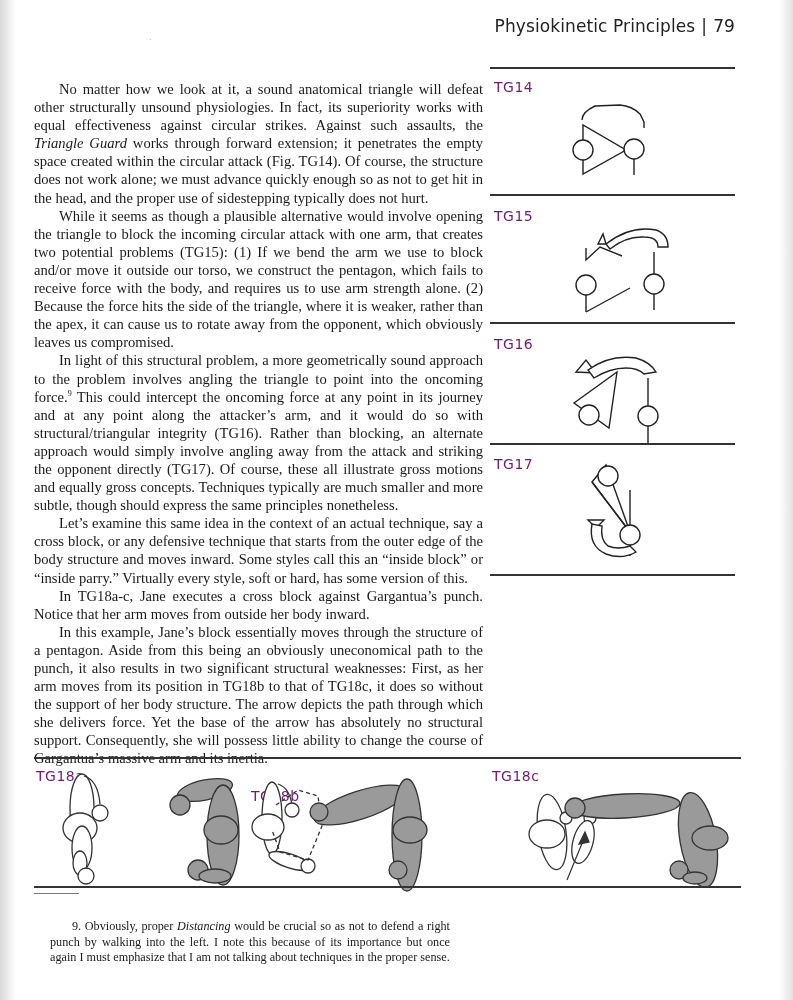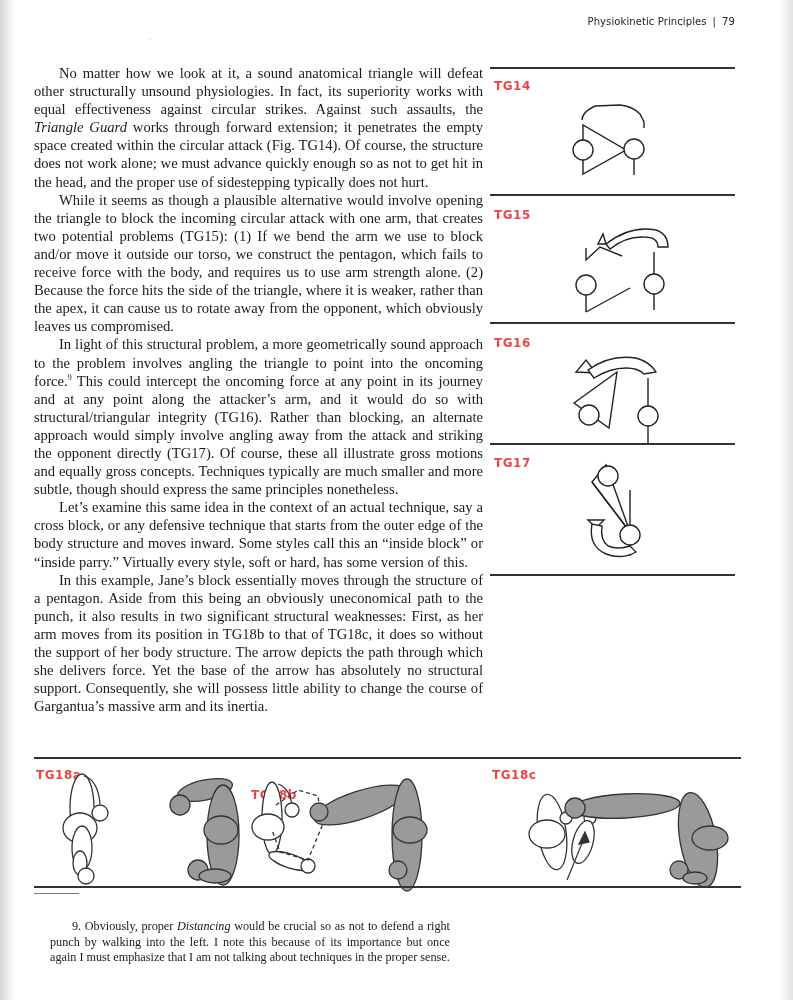--- a/index.html
+++ b/index.html
@@ -19,7 +19,7 @@
   }
   .running-head {
     position: absolute; top: 16px; right: 58px;
-    font-family: "DejaVu Sans", sans-serif; font-size: 10px; color: #222;
+    font-family: "DejaVu Sans", sans-serif; font-size: 17px; color: #222;
     letter-spacing: 0.1px;
   }
   .running-head .sep { margin: 0 6px; }

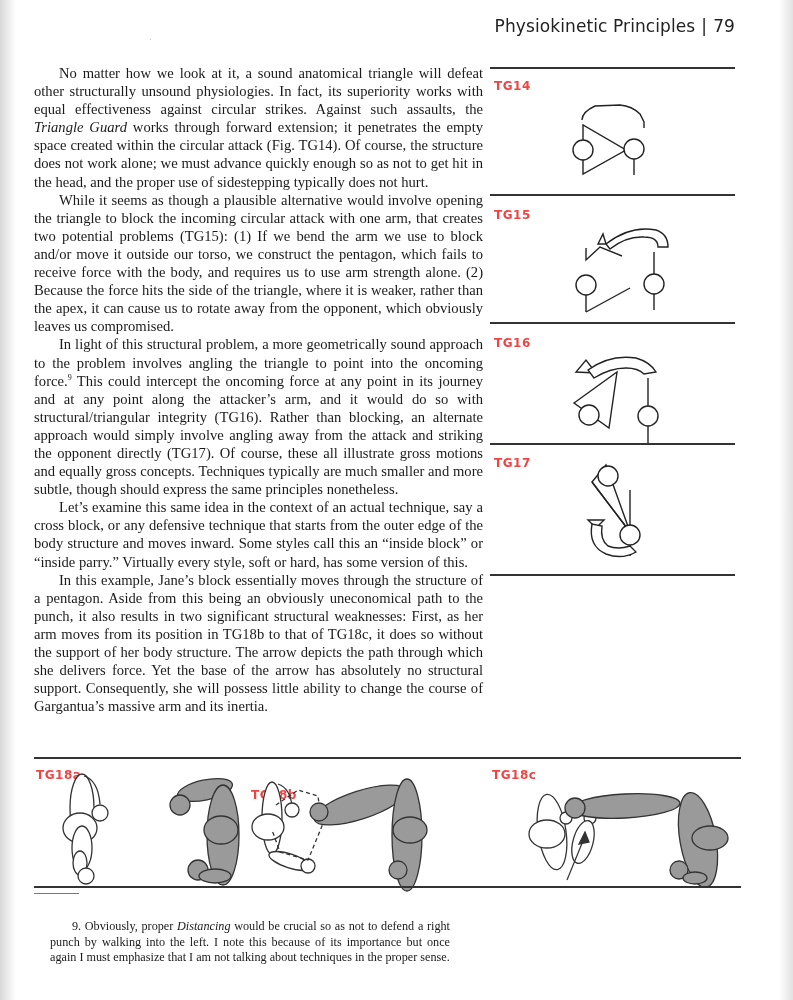--- a/index.html
+++ b/index.html
@@ -26,7 +26,7 @@
   .stray-mark { position: absolute; left: 149px; top: 38px; font-size: 8px; color: #999; }
 
   .body-text {
-    position: absolute; left: 34px; top: 64px; width: 449px;
+    position: absolute; left: 34px; top: 80px; width: 449px;
     font-size: 14.6px; line-height: 18.1px; text-align: justify;
     hyphens: manual;
   }

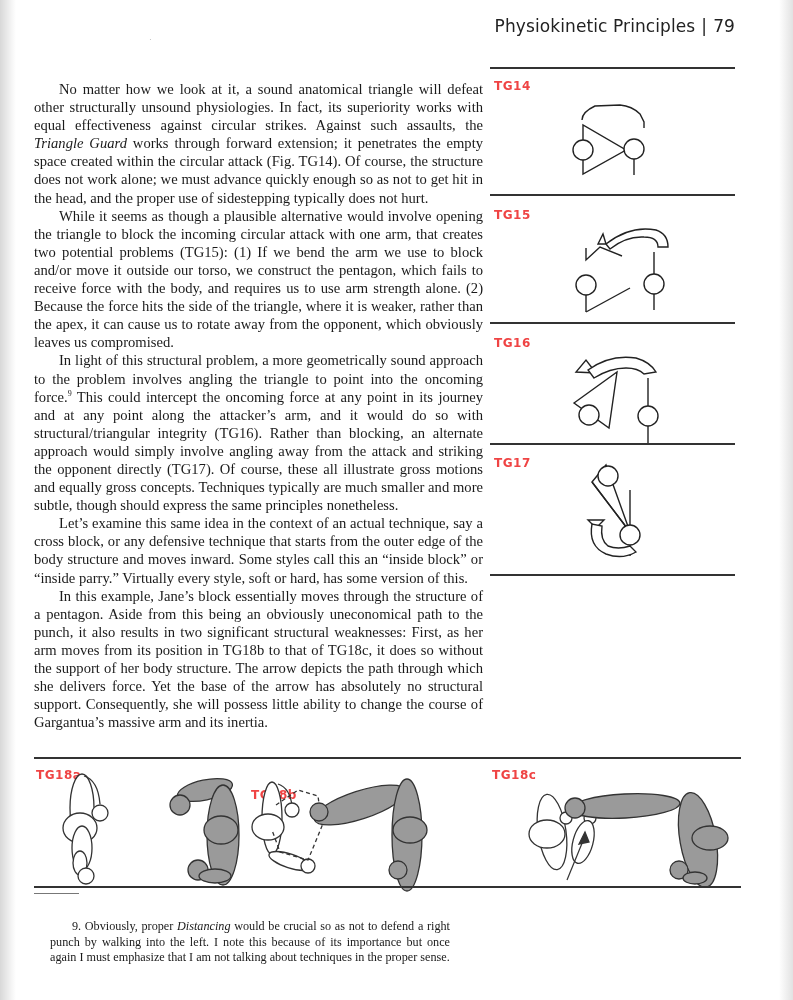--- a/index.html
+++ b/index.html
@@ -37,8 +37,8 @@
   .fig-rule { position: absolute; height: 2px; background: #333; }
   .fig-label {
     position: absolute;
-    font-family: "DejaVu Sans", sans-serif; font-weight: bold; font-size: 12px;
-    color: #ef4444; letter-spacing: 0.5px;
+    font-family: "DejaVu Sans", sans-serif; font-weight: normal; font-size: 14px;
+    color: #701a75; letter-spacing: 0.5px;
   }
   svg.fig { position: absolute; overflow: visible; }
   svg.fig * { vector-effect: non-scaling-stroke; }

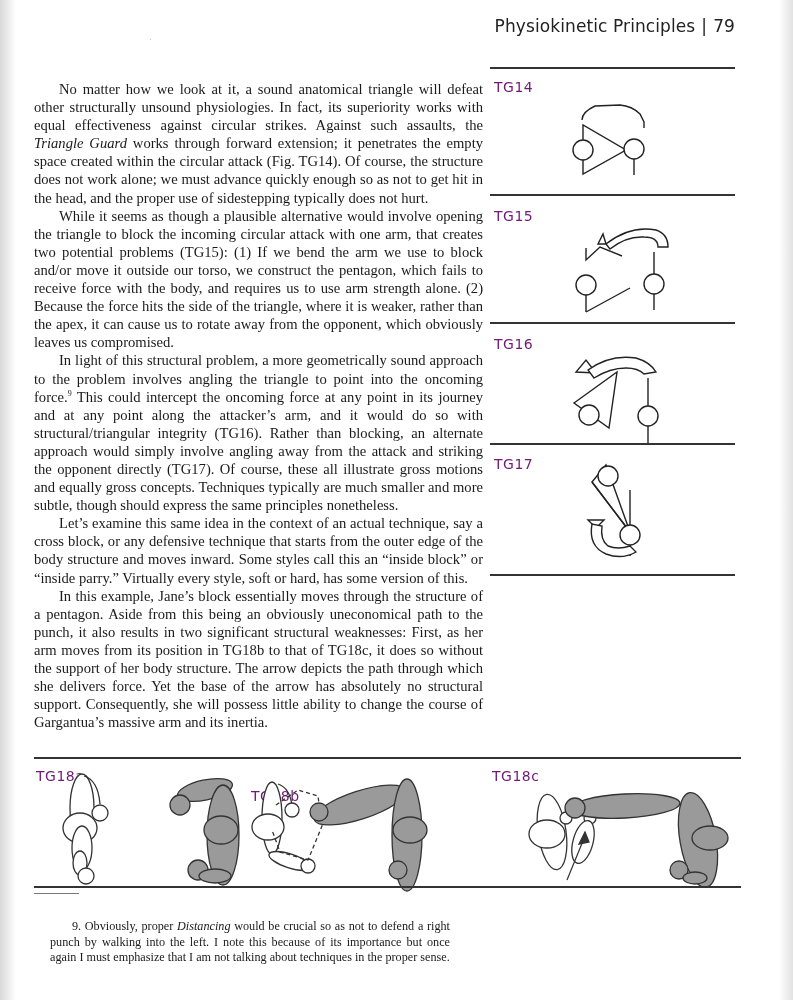--- a/index.html
+++ b/index.html
@@ -66,6 +66,7 @@
   <p>While it seems as though a plausible alternative would involve opening the triangle to block the incoming circular attack with one arm, that creates two potential problems (TG15): (1) If we bend the arm we use to block and/or move it outside our torso, we construct the pentagon, which fails to receive force with the body, and requires us to use arm strength alone. (2) Because the force hits the side of the triangle, where it is weaker, rather than the apex, it can cause us to rotate away from the opponent, which obviously leaves us compromised.</p>
   <p><span>In light of this structural problem, a more geometrically sound approach to the problem involves angling the triangle to point into the oncoming force.</span><sup>9</sup><span> This could intercept the oncoming force at any point in its journey and at any point along the attacker’s arm, and it would do so with structural/triangular integrity (TG16). Rather than blocking, an alternate approach would simply involve angling away from the attack and striking the opponent directly (TG17). Of course, these all illustrate gross motions and equally gross concepts. Techniques typically are much smaller and more subtle, though should express the same principles nonetheless.</span></p>
   <p>Let’s examine this same idea in the context of an actual technique, say a cross block, or any defensive technique that starts from the outer edge of the body structure and moves inward. Some styles call this an “inside block” or “inside parry.” Virtually every style, soft or hard, has some version of this.</p>
+  <p>In TG18a-c, Jane executes a cross block against Gargantua’s punch. Notice that her arm moves from outside her body inward.</p>
   <p>In this example, Jane’s block essentially moves through the structure of a pentagon. Aside from this being an obviously uneconomical path to the punch, it also results in two significant structural weaknesses: First, as her arm moves from its position in TG18b to that of TG18c, it does so without the support of her body structure. The arrow depicts the path through which she delivers force. Yet the base of the arrow has absolutely no structural support. Consequently, she will possess little ability to change the course of Gargantua’s massive arm and its inertia.</p>
 </div>
 

